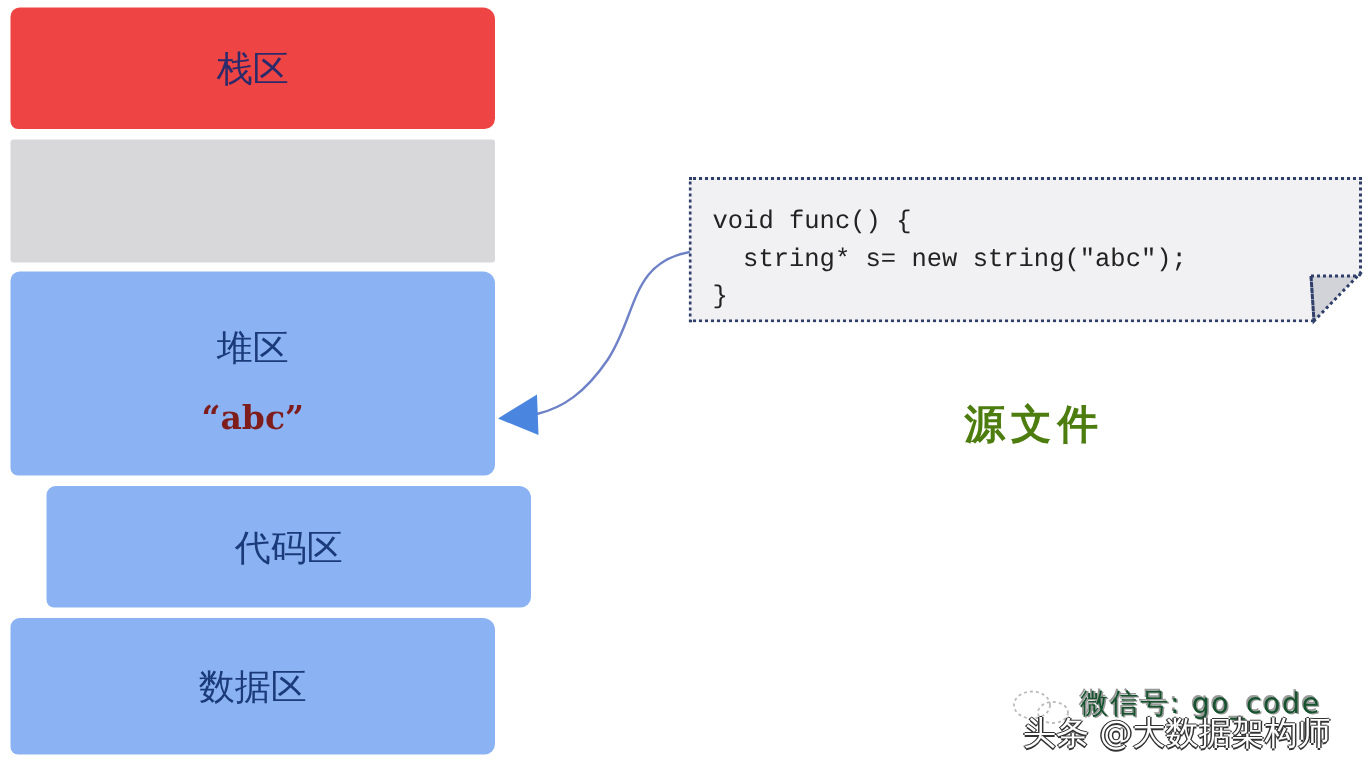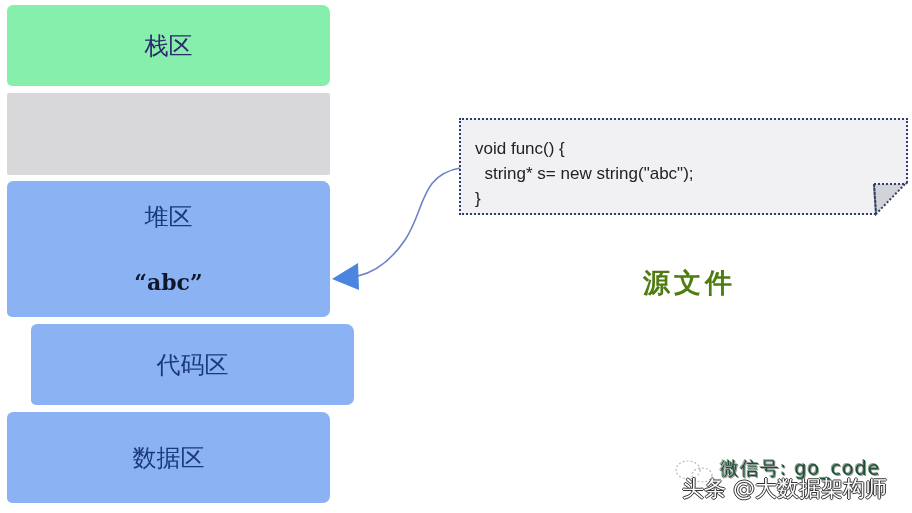--- a/index.html
+++ b/index.html
@@ -8,7 +8,7 @@
     .mem-box { position:absolute; left:7px; width:323px; border-radius:6px 8px 7px 5px;
                display:flex; flex-direction:column; align-items:center; justify-content:center;
                color:#1a3a7a; font-size:24px; box-sizing:border-box; }
-    .stack { top:5px; height:81px; background:#86efac; color:#2b2a6b; }
+    .stack { top:5px; height:81px; background:#ef4444; color:#2b2a6b; }
     .gap   { top:93px; height:82px; background:#d8d8db; border-radius:2px; }
     .heap  { top:181px; height:136px; background:#8bb3f4; justify-content:flex-start; }
     .heap .title { margin-top:20px; }

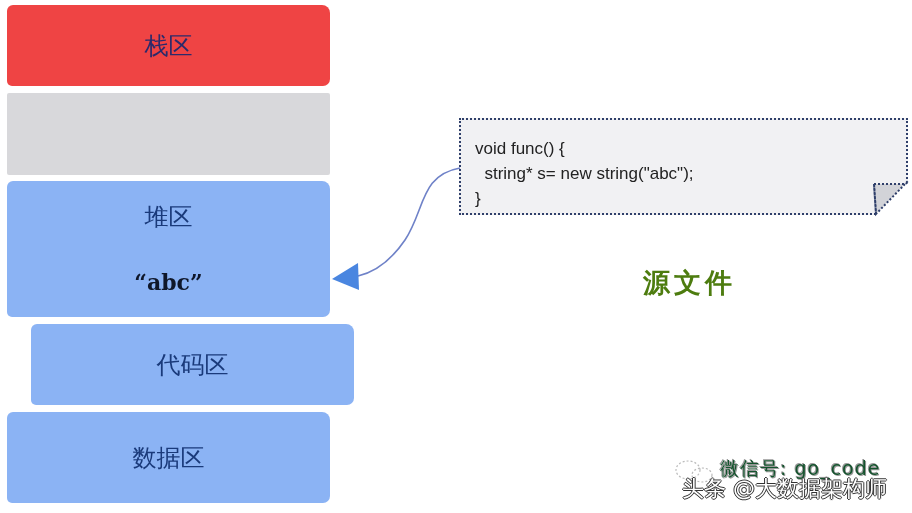--- a/index.html
+++ b/index.html
@@ -21,7 +21,7 @@
             background:#f1f1f3; border:2px dotted #2f3f6a; box-sizing:border-box;
             clip-path:polygon(0 0,100% 0,100% 64%,92.8% 100%,0 100%); }
     .note pre { margin:0; position:absolute; left:14px; top:16px;
-                font-family:Liberation Sans, sans-serif; font-size:17px; line-height:25px;
+                font-family:Liberation Mono, monospace; font-size:17px; line-height:25px;
                 color:#222; }
     .fold { position:absolute; left:0; top:0; pointer-events:none; }
     .caption { position:absolute; left:643px; top:265px; font-size:27px; font-weight:bold;

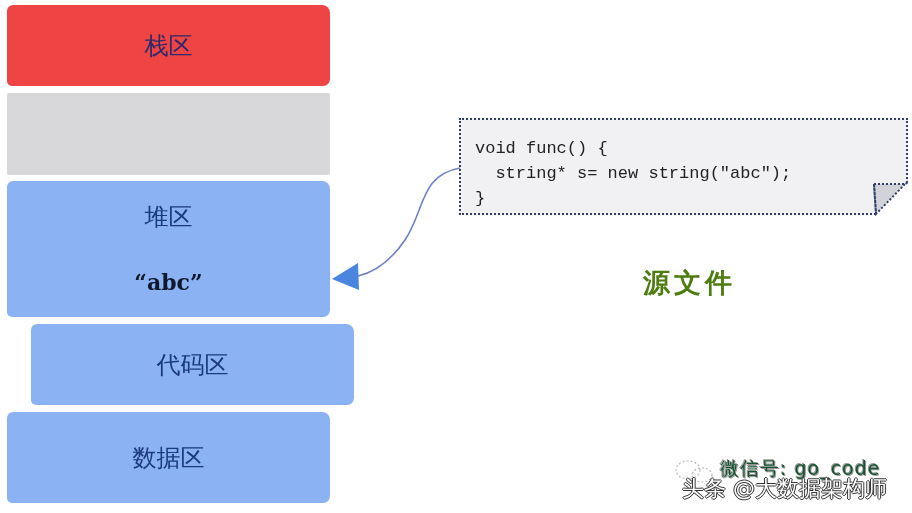--- a/index.html
+++ b/index.html
@@ -11,7 +11,7 @@
     .stack { top:5px; height:81px; background:#ef4444; color:#2b2a6b; }
     .gap   { top:93px; height:82px; background:#d8d8db; border-radius:2px; }
     .heap  { top:181px; height:136px; background:#8bb3f4; justify-content:flex-start; }
-    .heap .title { margin-top:20px; }
+    .heap .title { margin-top:35px; }
     .heap .value { margin-top:36px; color:#0f172a; font-family:"DejaVu Serif", serif;
                    font-weight:bold; font-size:22px; }
     .code  { top:324px; height:81px; background:#8bb3f4;margin-left:24px; }

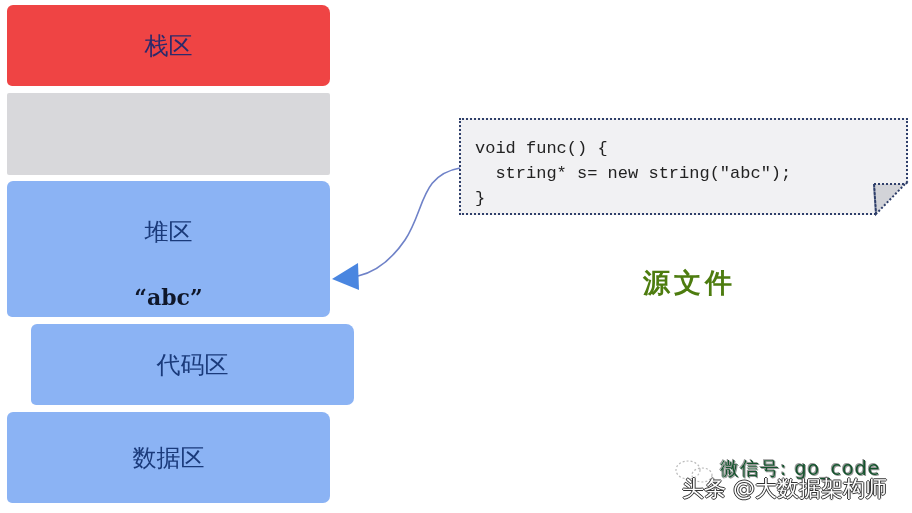--- a/index.html
+++ b/index.html
@@ -12,7 +12,7 @@
     .gap   { top:93px; height:82px; background:#d8d8db; border-radius:2px; }
     .heap  { top:181px; height:136px; background:#8bb3f4; justify-content:flex-start; }
     .heap .title { margin-top:35px; }
-    .heap .value { margin-top:36px; color:#0f172a; font-family:"DejaVu Serif", serif;
+    .heap .value { margin-top:18px; color:#7f1d1d; font-family:"DejaVu Serif", serif;
                    font-weight:bold; font-size:22px; }
     .code  { top:324px; height:81px; background:#8bb3f4;margin-left:24px; }
     .data  { top:412px; height:91px; background:#8bb3f4;text-align:right; }

